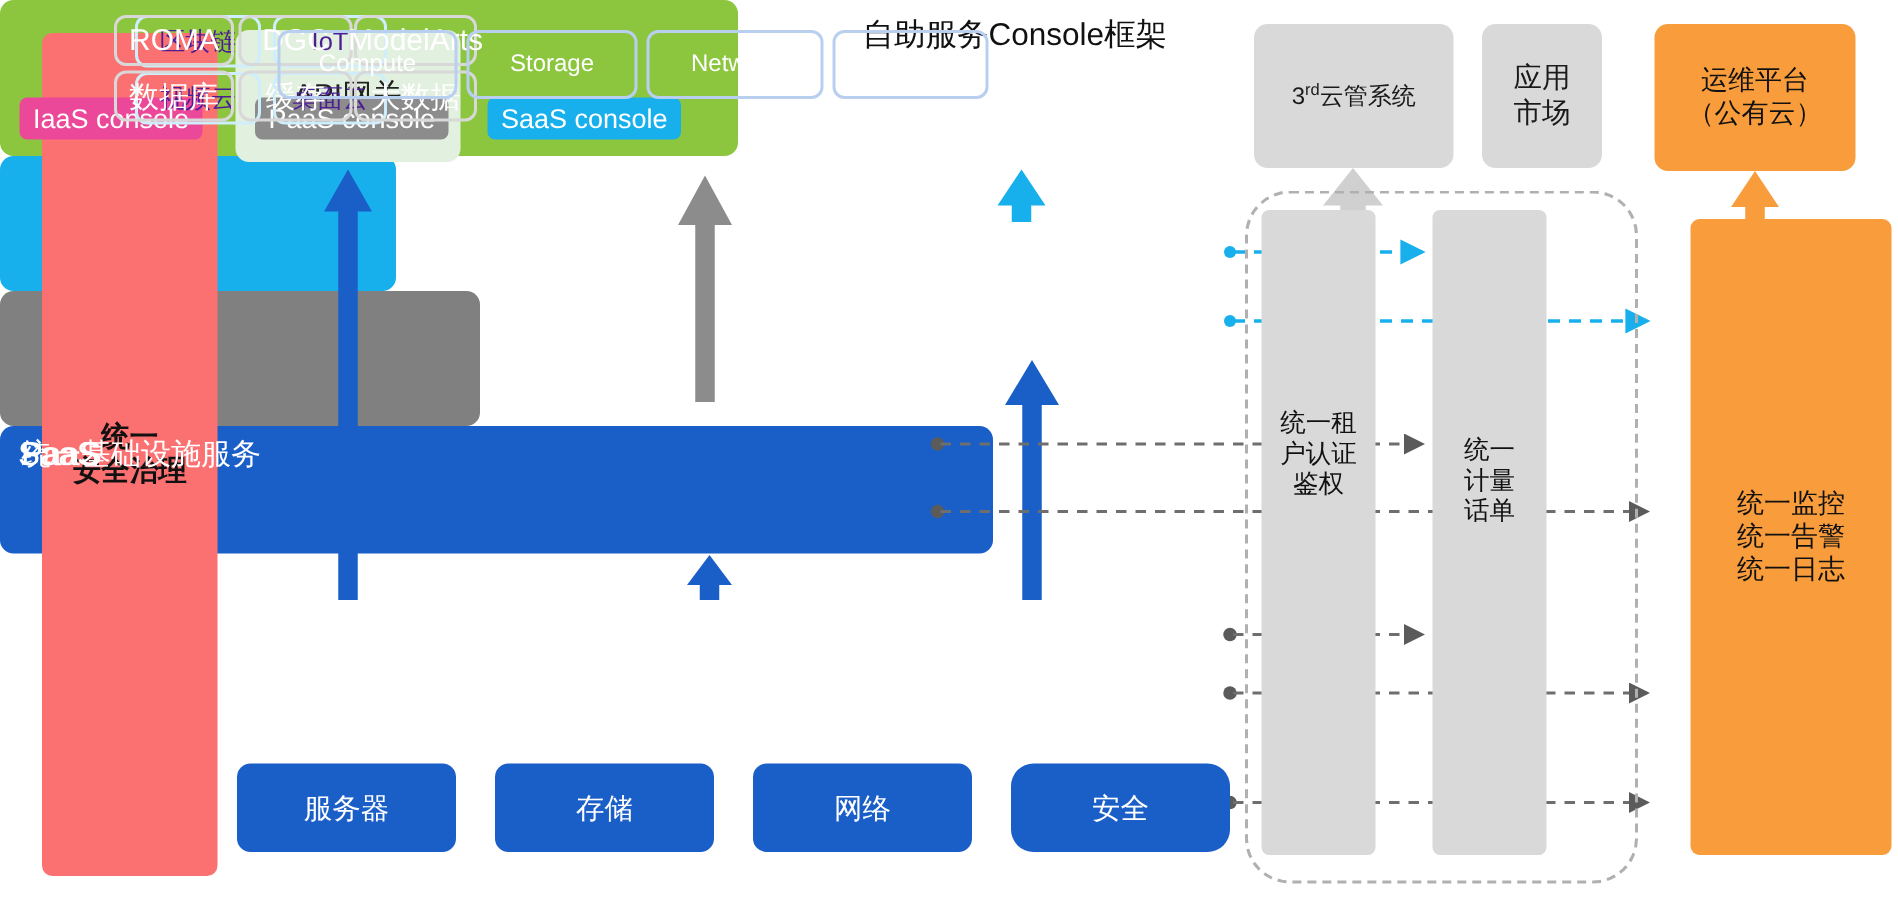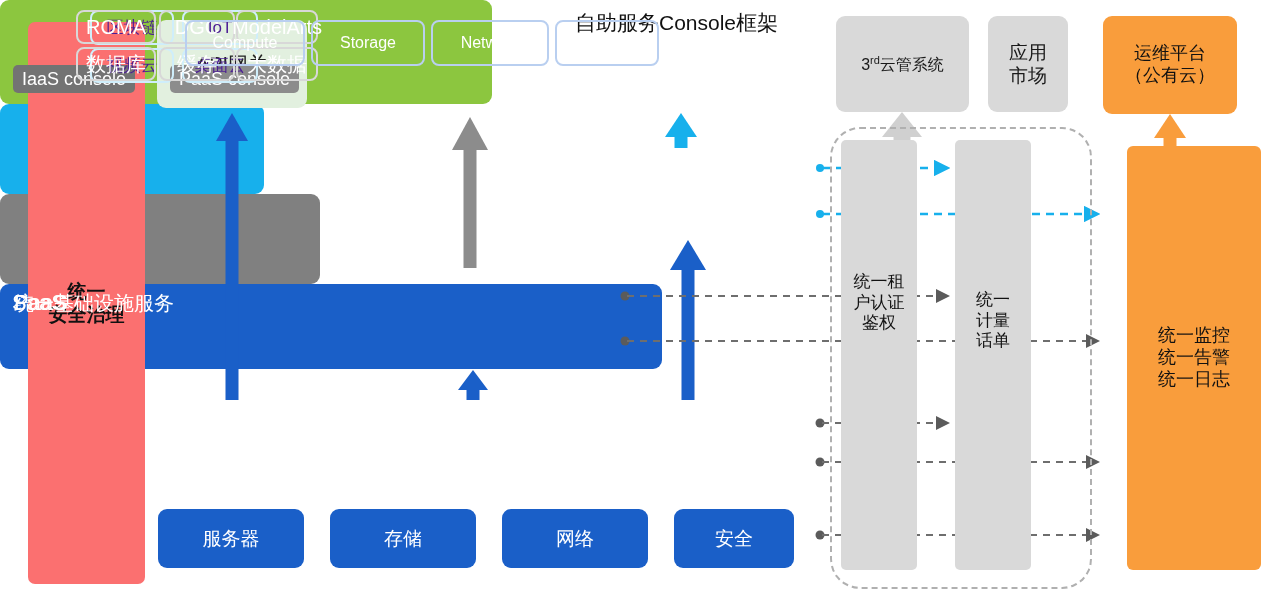--- a/index.html
+++ b/index.html
@@ -18,7 +18,7 @@
   #console .ctitle{position:absolute;left:0;top:9px;width:100%;text-align:center;font-size:21px;color:#111;font-weight:400;margin-left:44px;}
   .ctag{position:absolute;top:65px;height:28px;border-radius:5px;display:flex;align-items:center;justify-content:center;
         color:#fff;font-size:18px;padding:0 9px;box-sizing:border-box;}
-  #ctag0{left:13px;background:#737373;}
+  #ctag0{left:13px;background:#ec4899;}
   #ctag1{left:170px;background:#8c8c8c;}
   #ctag2{left:325px;background:#17b0ec;}
 

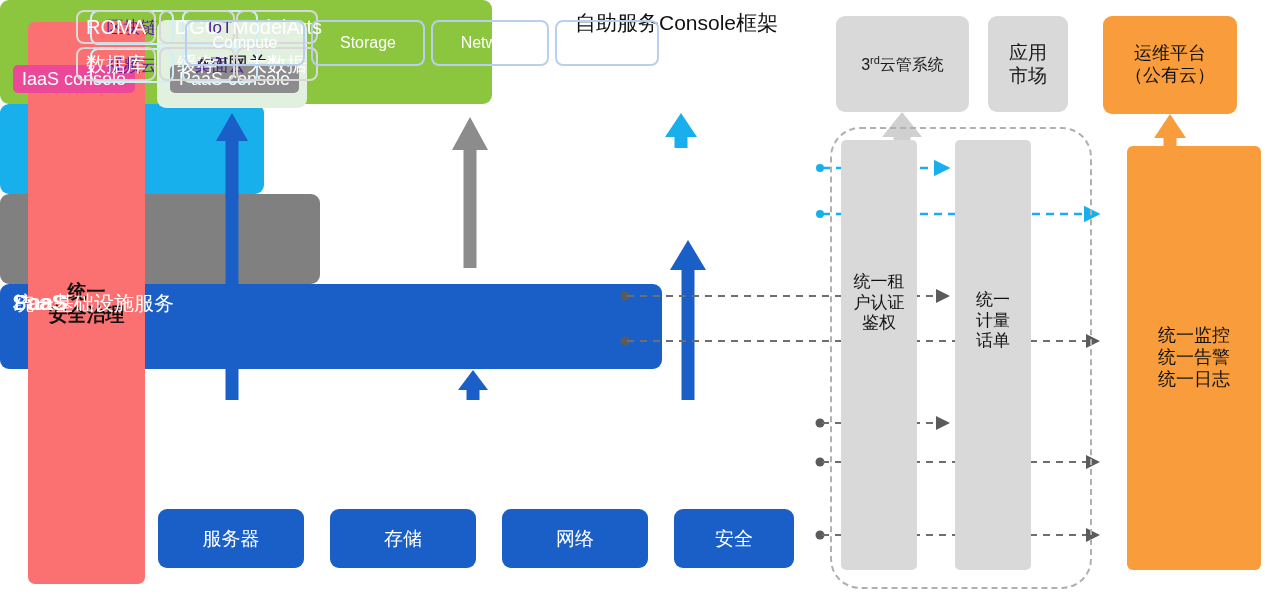--- a/index.html
+++ b/index.html
@@ -175,6 +175,7 @@
     <div class="ctitle">自助服务Console框架</div>
     <div class="ctag" id="ctag0">IaaS console</div>
     <div class="ctag" id="ctag1">PaaS console</div>
+    <div class="ctag" id="ctag2">SaaS console</div>
   </div>
 
   <div class="box" id="thirdparty">

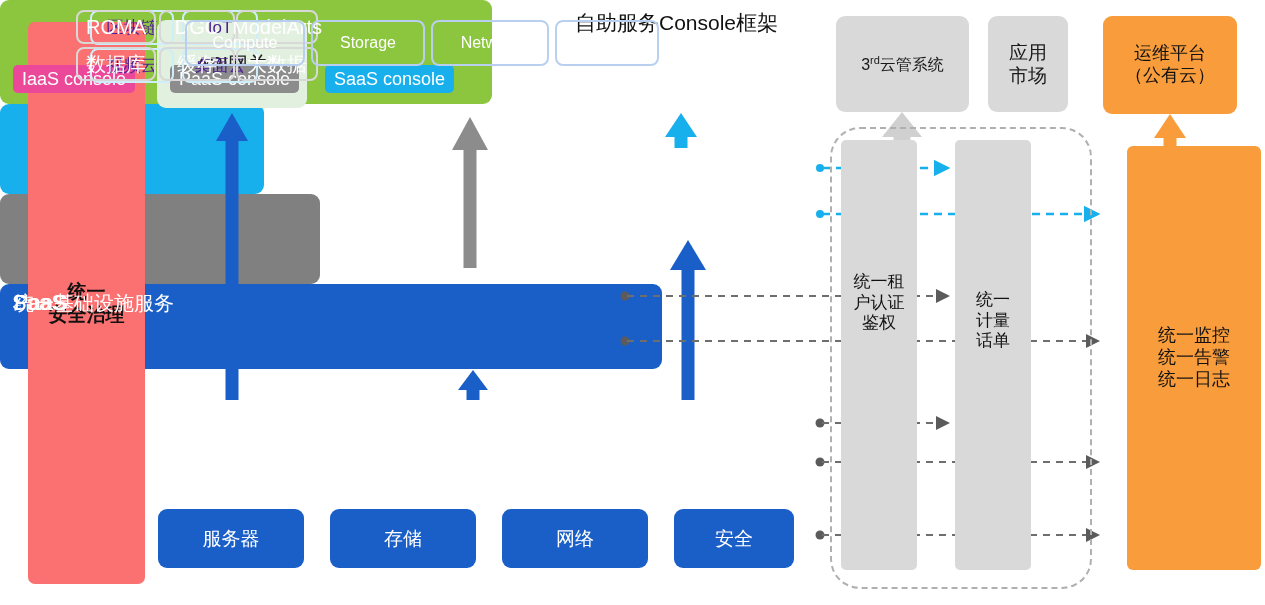--- a/index.html
+++ b/index.html
@@ -63,7 +63,7 @@
   #bbox0{left:158px;width:146px;}
   #bbox1{left:330px;width:146px;}
   #bbox2{left:502px;width:146px;}
-  #bbox3{left:674px;width:120px;}
+  #bbox3{left:674px;width:146px;border-radius:15px;}
 
   
   #dashbox{position:absolute;left:830px;top:127px;width:258px;height:458px;border:2px dashed #b0b0b0;border-radius:30px;}

